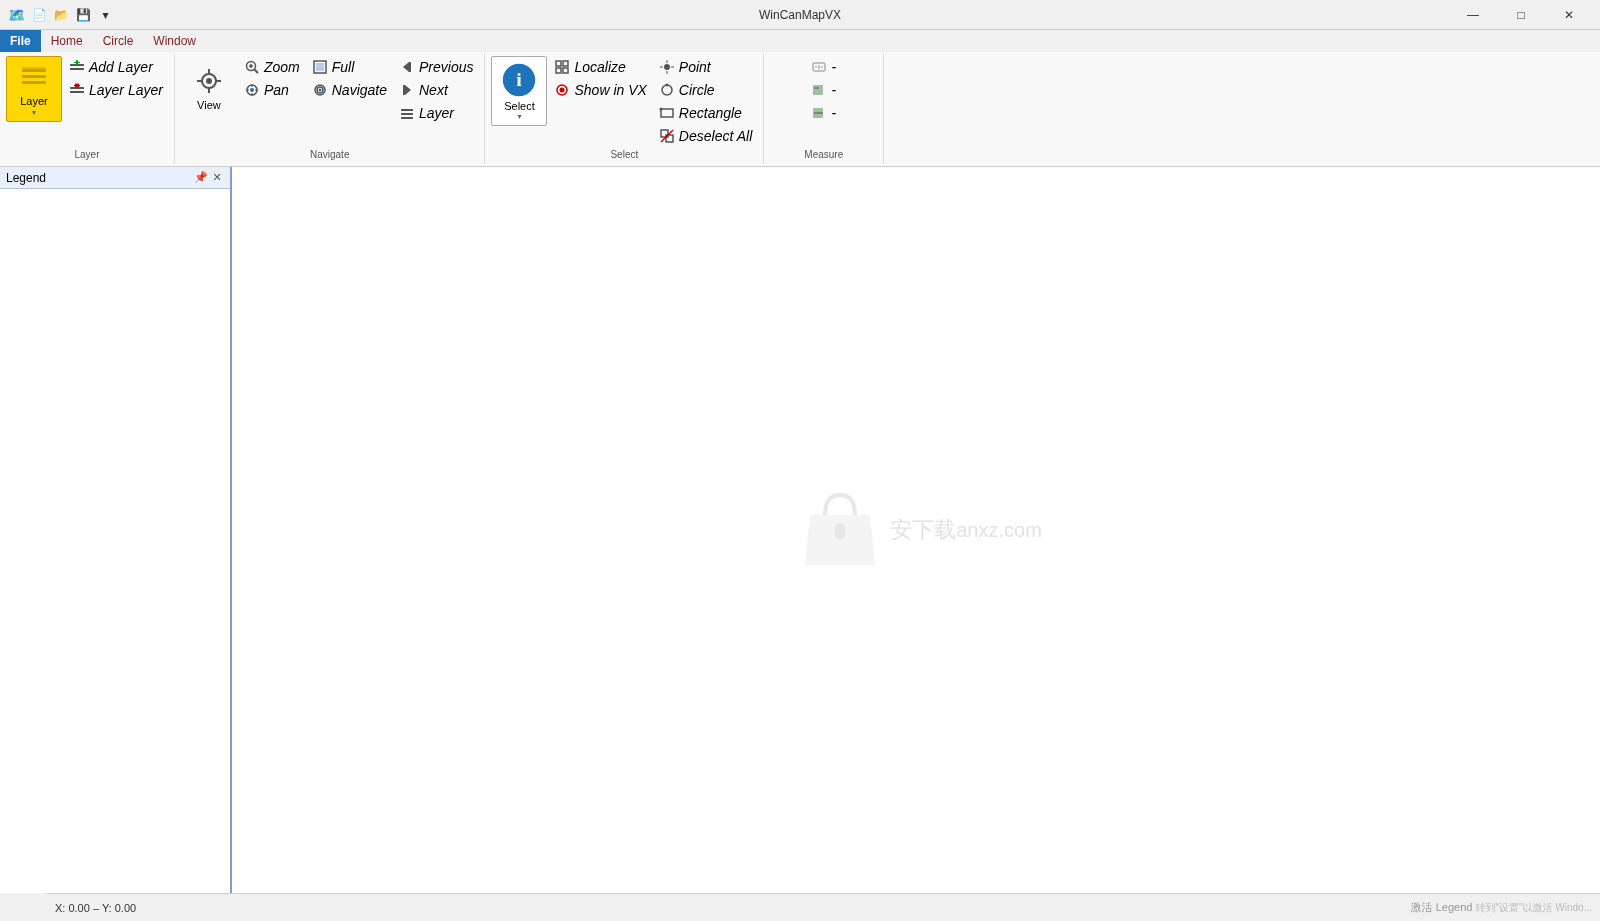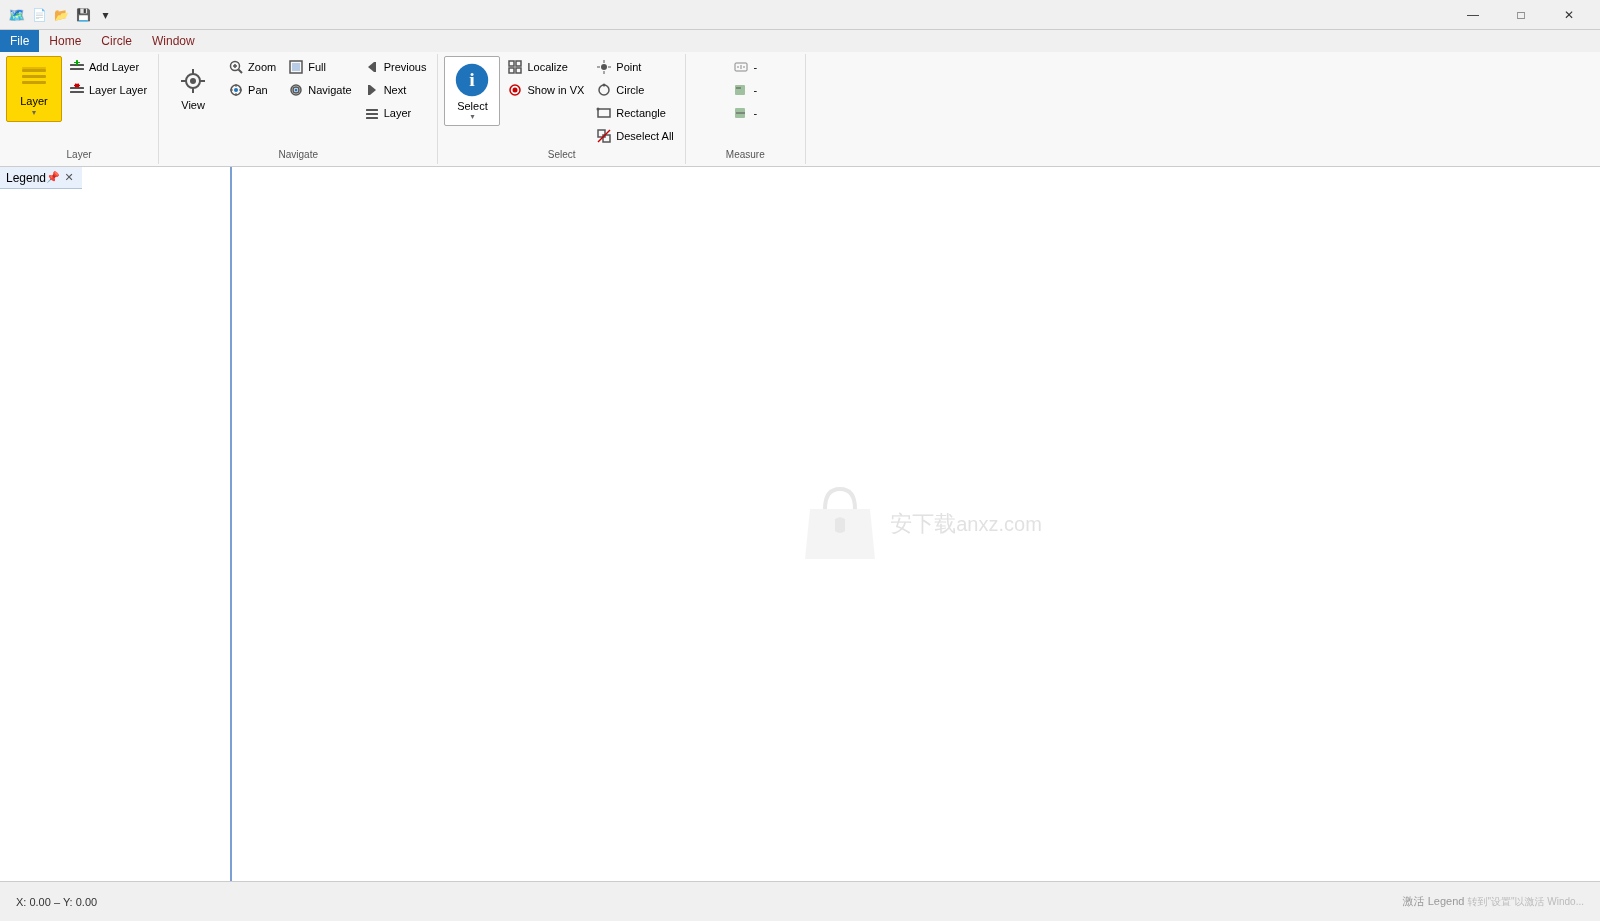--- a/index.html
+++ b/index.html
@@ -342,6 +342,7 @@
       </button>
     </div>
   </div>
+  <span class="title-bar-title">WinCanMapVX</span>
   <div class="title-bar-controls">
     <button class="title-btn">—</button>
     <button class="title-btn">□</button>

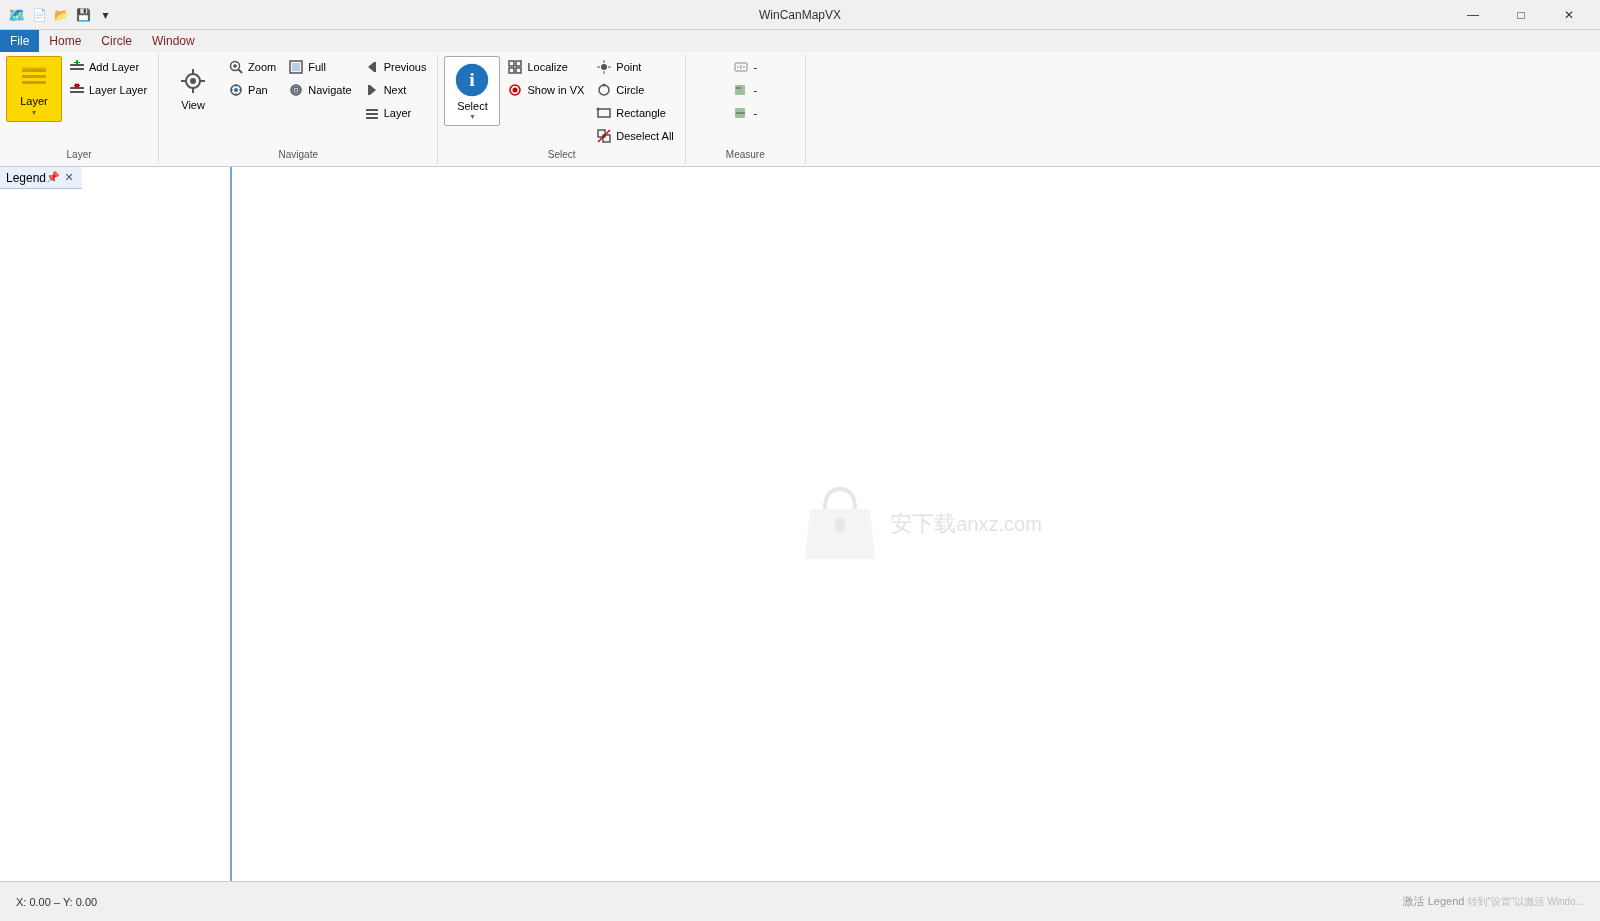--- a/index.html
+++ b/index.html
@@ -94,6 +94,7 @@
     .menu-item.active {
       background: #1e73bb;
       color: white;
+      font-weight: bold;
     }
 
     

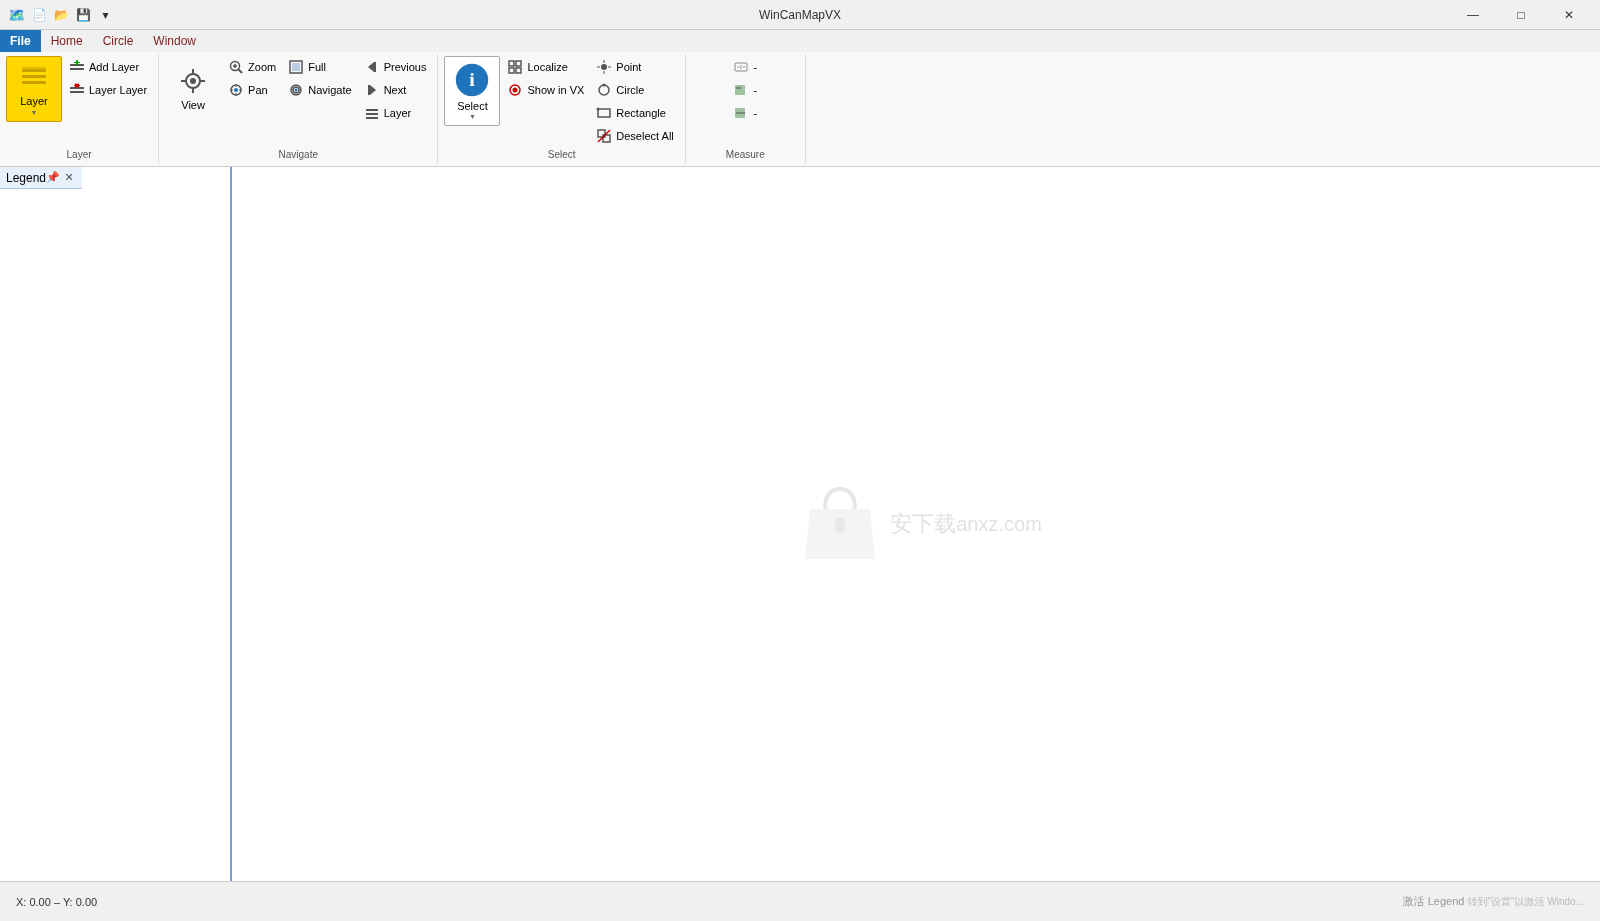--- a/index.html
+++ b/index.html
@@ -182,7 +182,8 @@
       flex-shrink: 0;
     }
     .ribbon-btn-small .btn-label-small {
-      font-size: 11px;
+      font-size: 14px;
+      font-style: italic;
     }
 
     .ribbon-col {

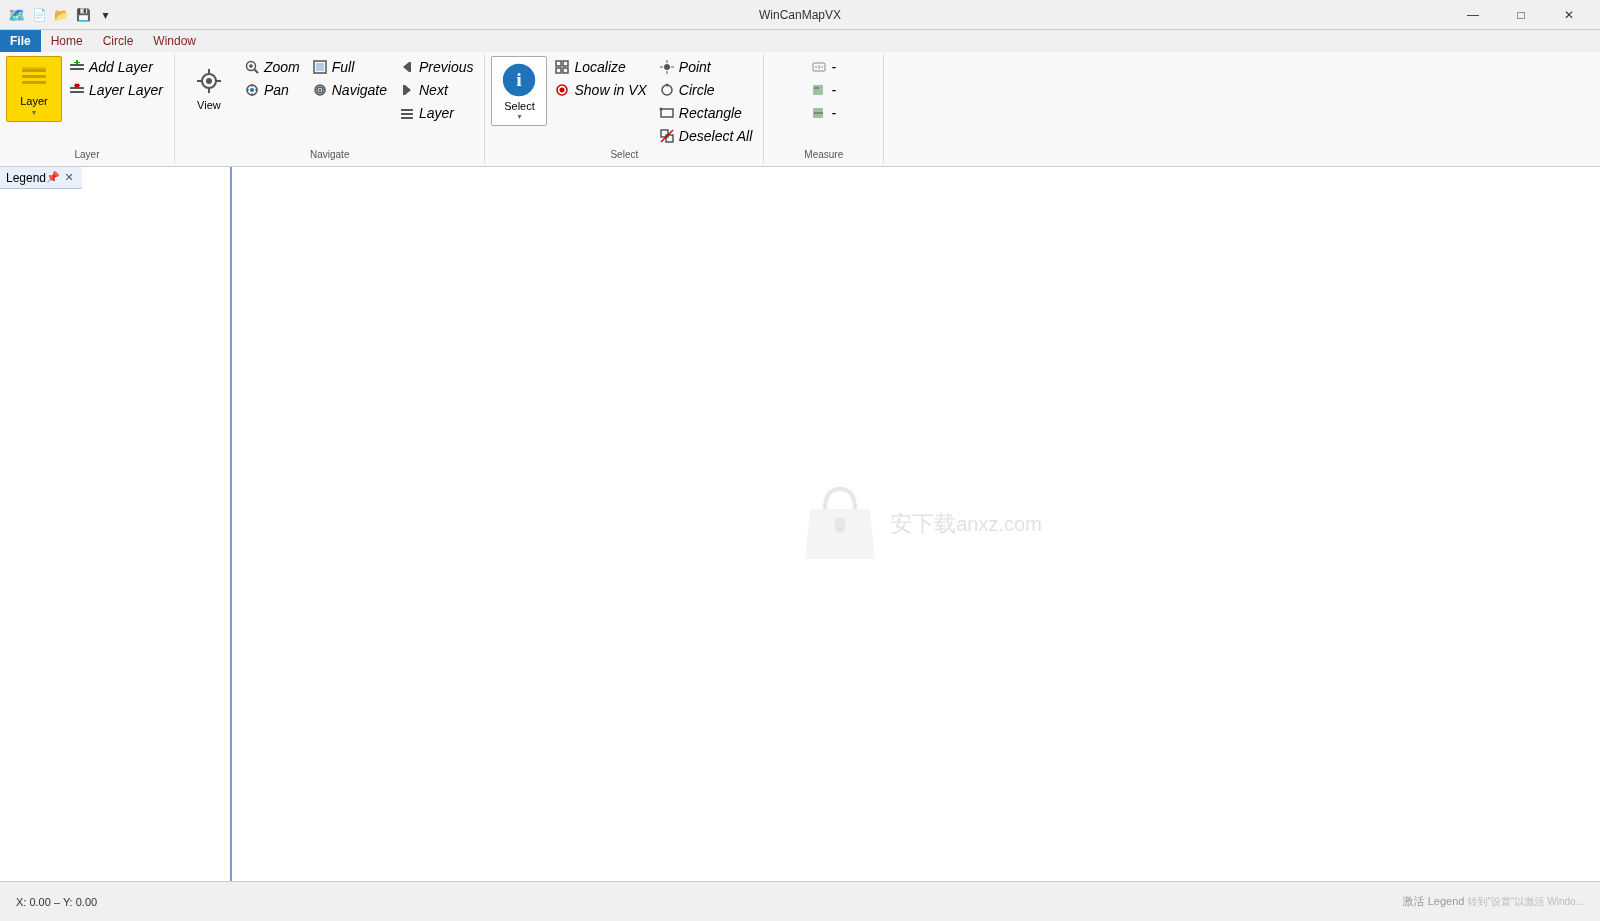--- a/index.html
+++ b/index.html
@@ -228,7 +228,7 @@
       background: white;
       border-right: 2px solid #7a9fd4;
       display: flex;
-      flex-direction: row;
+      flex-direction: column;
       flex-shrink: 0;
     }
     .legend-header {

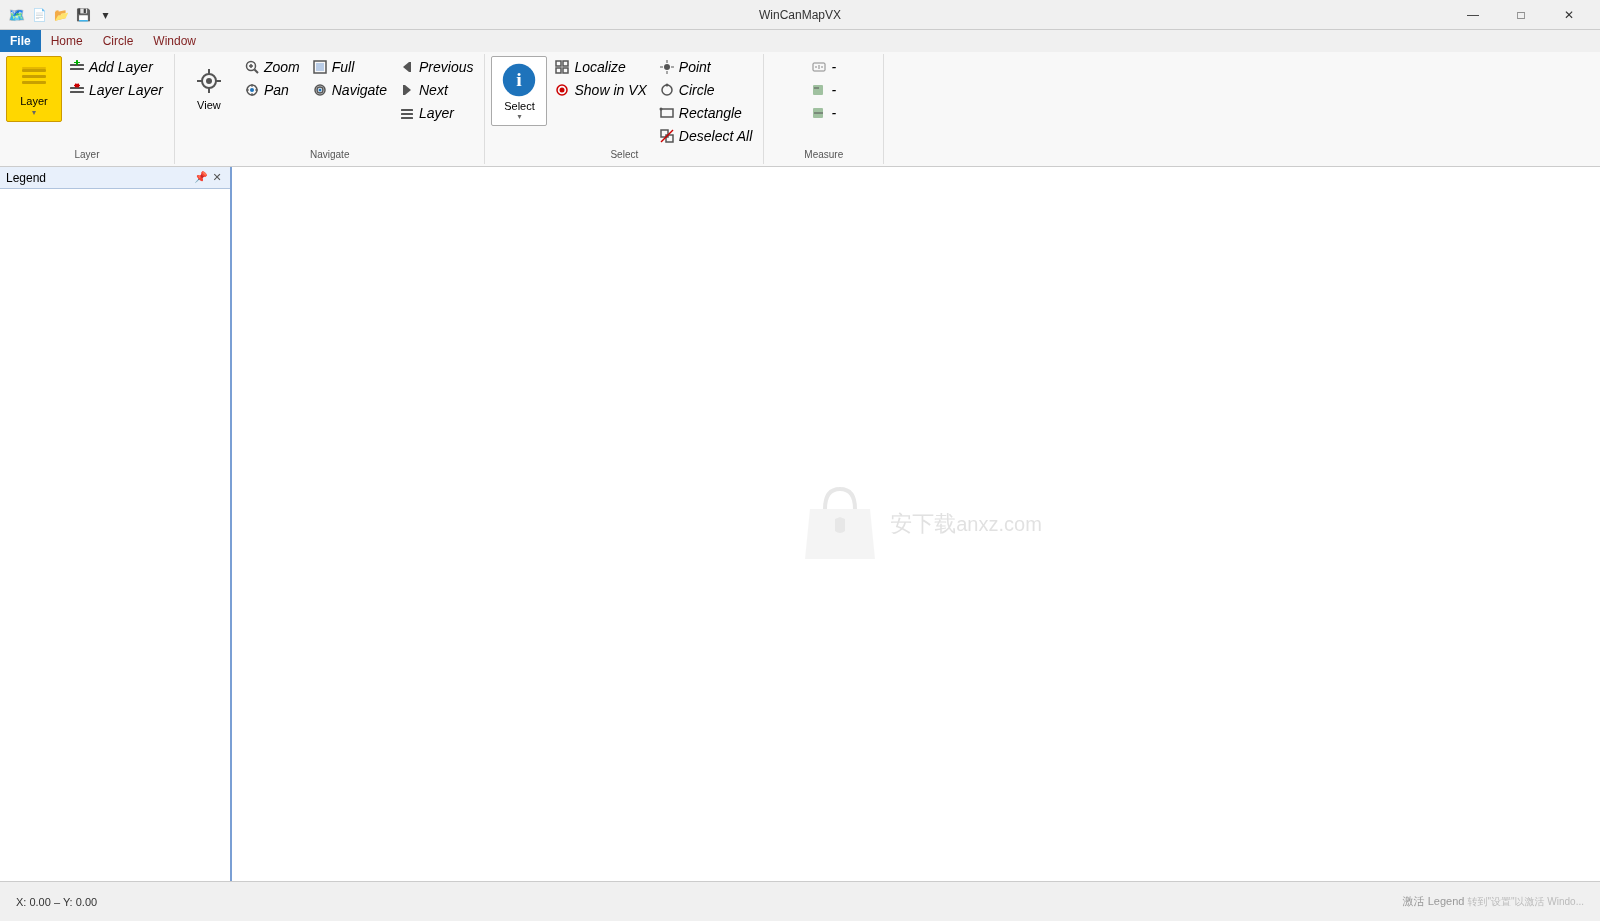--- a/index.html
+++ b/index.html
@@ -302,16 +302,17 @@
 
     
     .status-bar {
-      height: 40px;
+      height: 28px;
       background: #f0f0f0;
       border-top: 1px solid #ccc;
       display: flex;
       align-items: center;
-      padding: 0 16px;
+      padding: 0 8px;
       font-size: 11px;
       color: #333;
       flex-shrink: 0;
       justify-content: space-between;
+      margin-left: 47px;
     }
     .status-left {
       display: flex;

